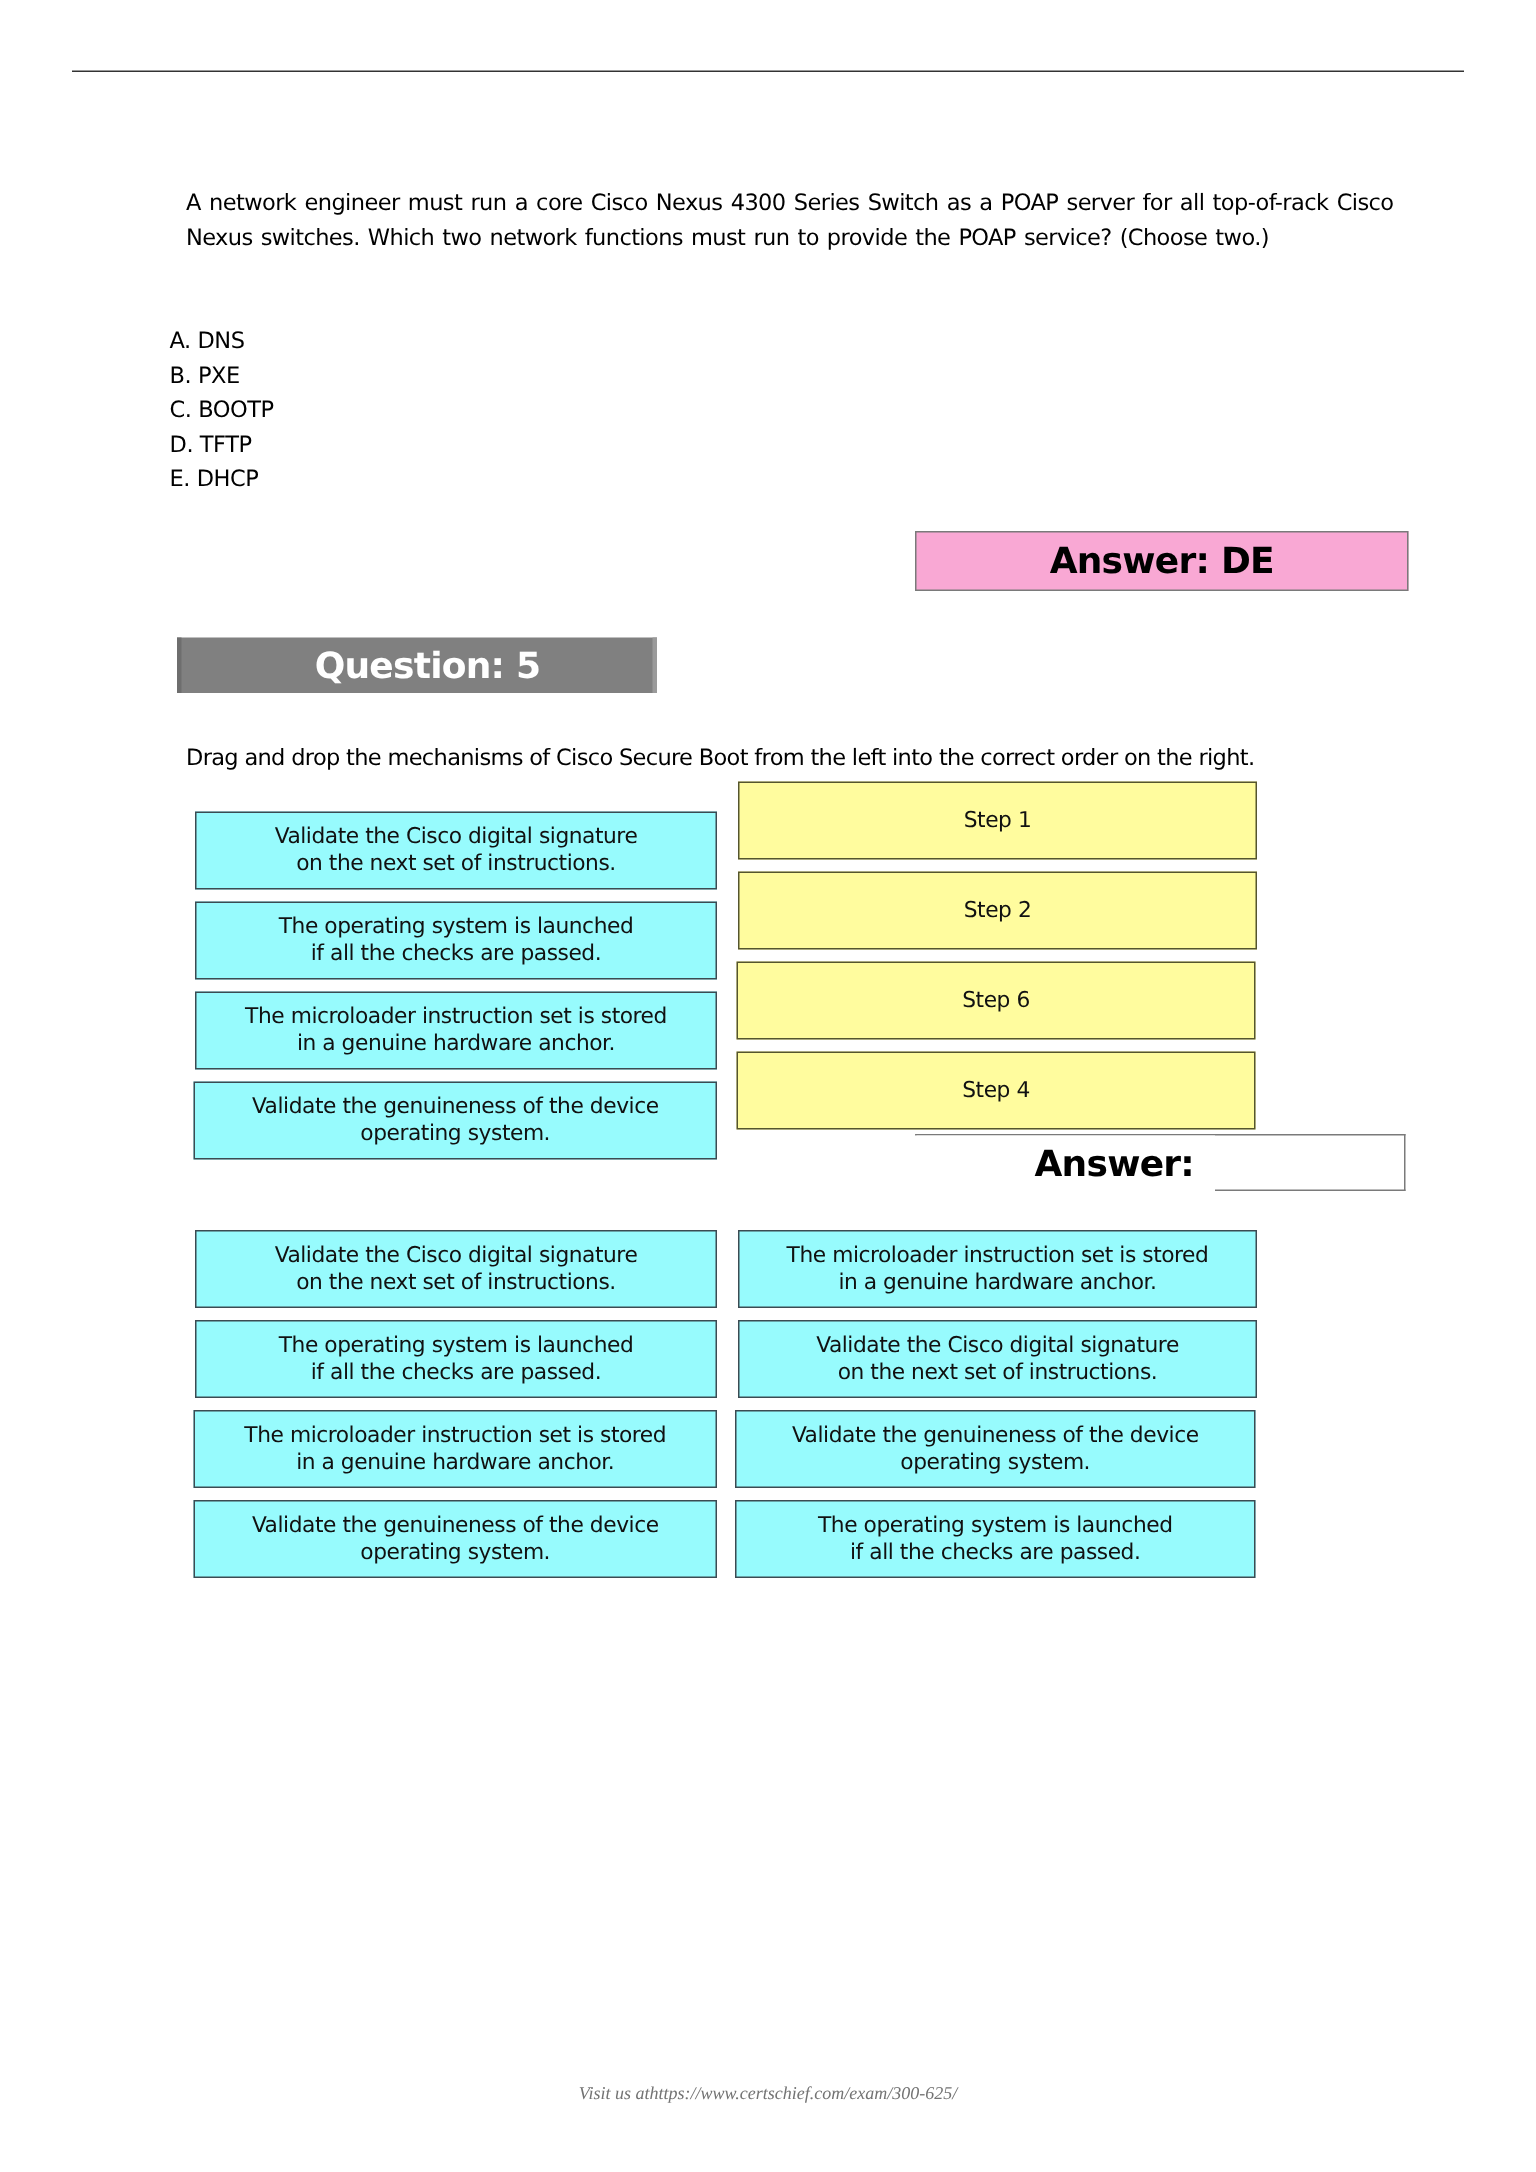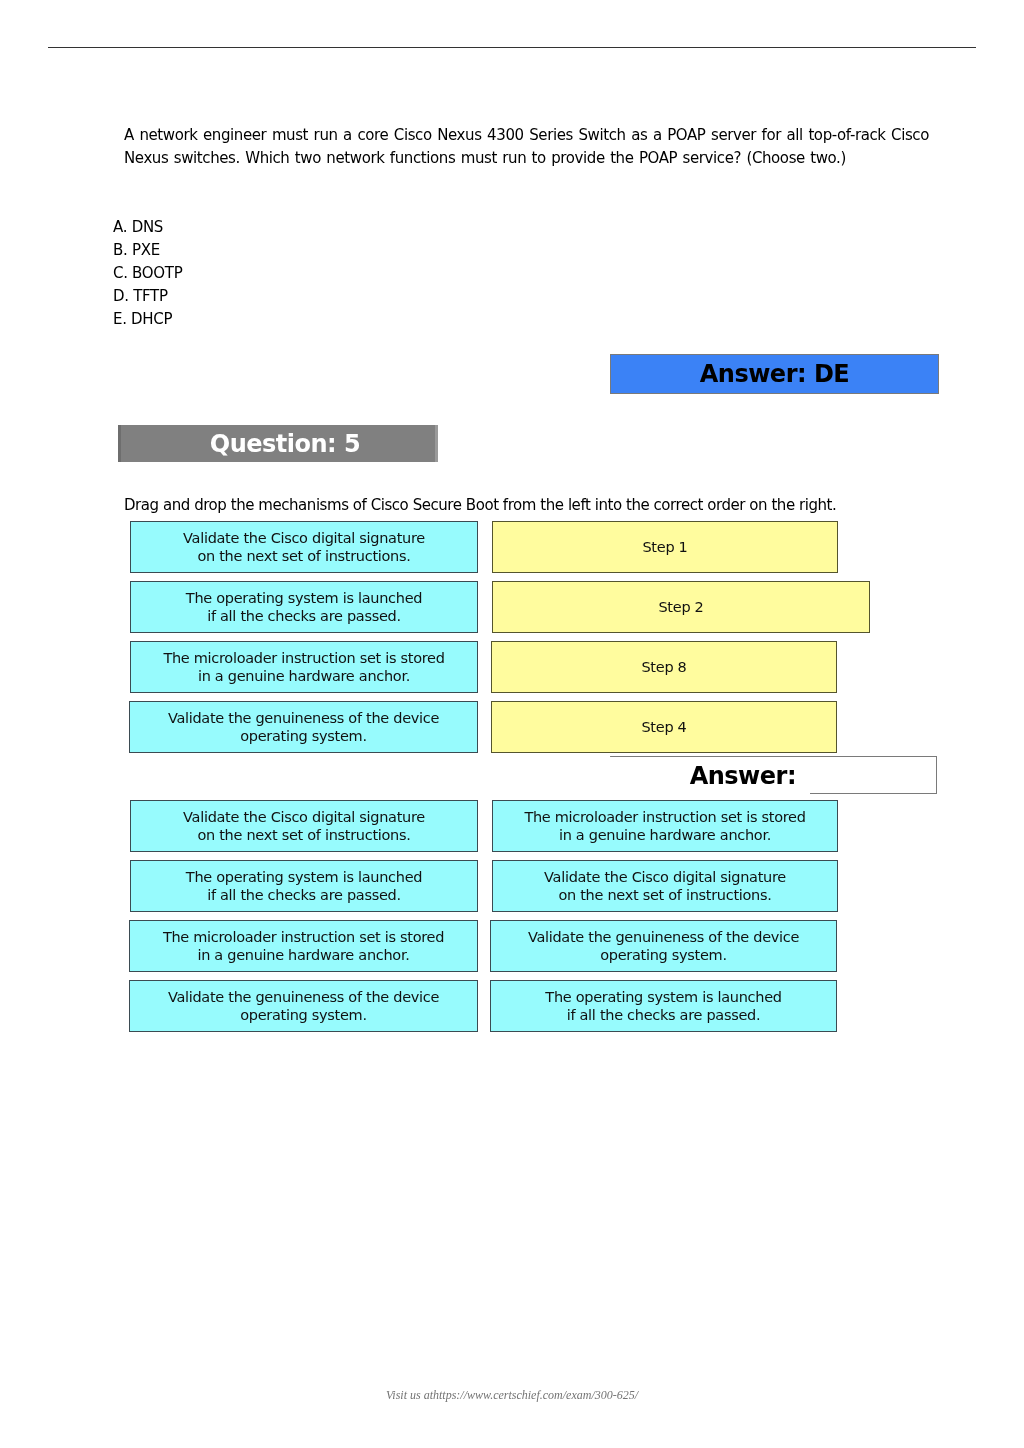--- a/index.html
+++ b/index.html
@@ -22,7 +22,7 @@
     .option { display: block; }
     .answer-box {
       position: absolute; left: 610px; top: 354px; width: 327px; height: 38px;
-      border: 1.5px solid #7a7a7a; background: #3b82f6;
+      border: 1.5px solid #7a7a7a; background: #f9a8d4;
       display: flex; align-items: center; justify-content: center;
       font-family: "DejaVu Sans", sans-serif; font-weight: bold; font-size: 24px; letter-spacing: -0.5px;
     }

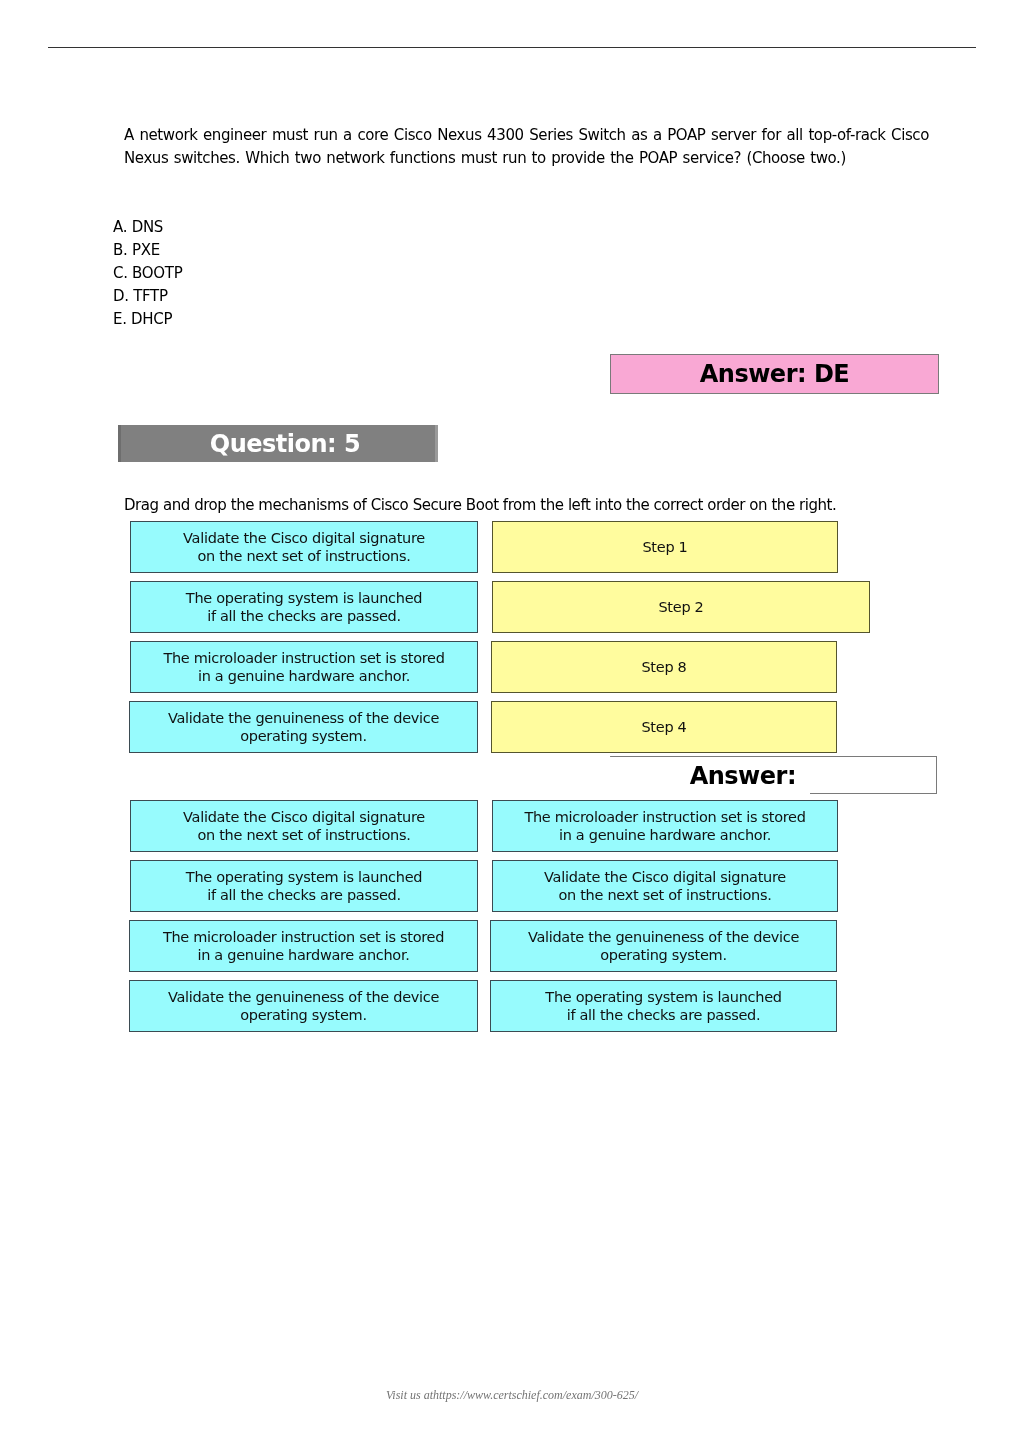--- a/index.html
+++ b/index.html
@@ -44,7 +44,7 @@
       font-family: "DejaVu Sans", sans-serif; font-size: 14.5px; line-height: 18px; letter-spacing: -0.3px;
       color: #111; white-space: pre-line;
     }
-    .cyan { background: #97fbfd; }
+    .cyan { background: #97fbfd; margin-top: 20px; }
     .yellow { background: #fffc9e; border-color: #55552e; }
     .answer2-box {
       position: absolute; left: 610px; top: 756px; width: 327px; height: 38px;

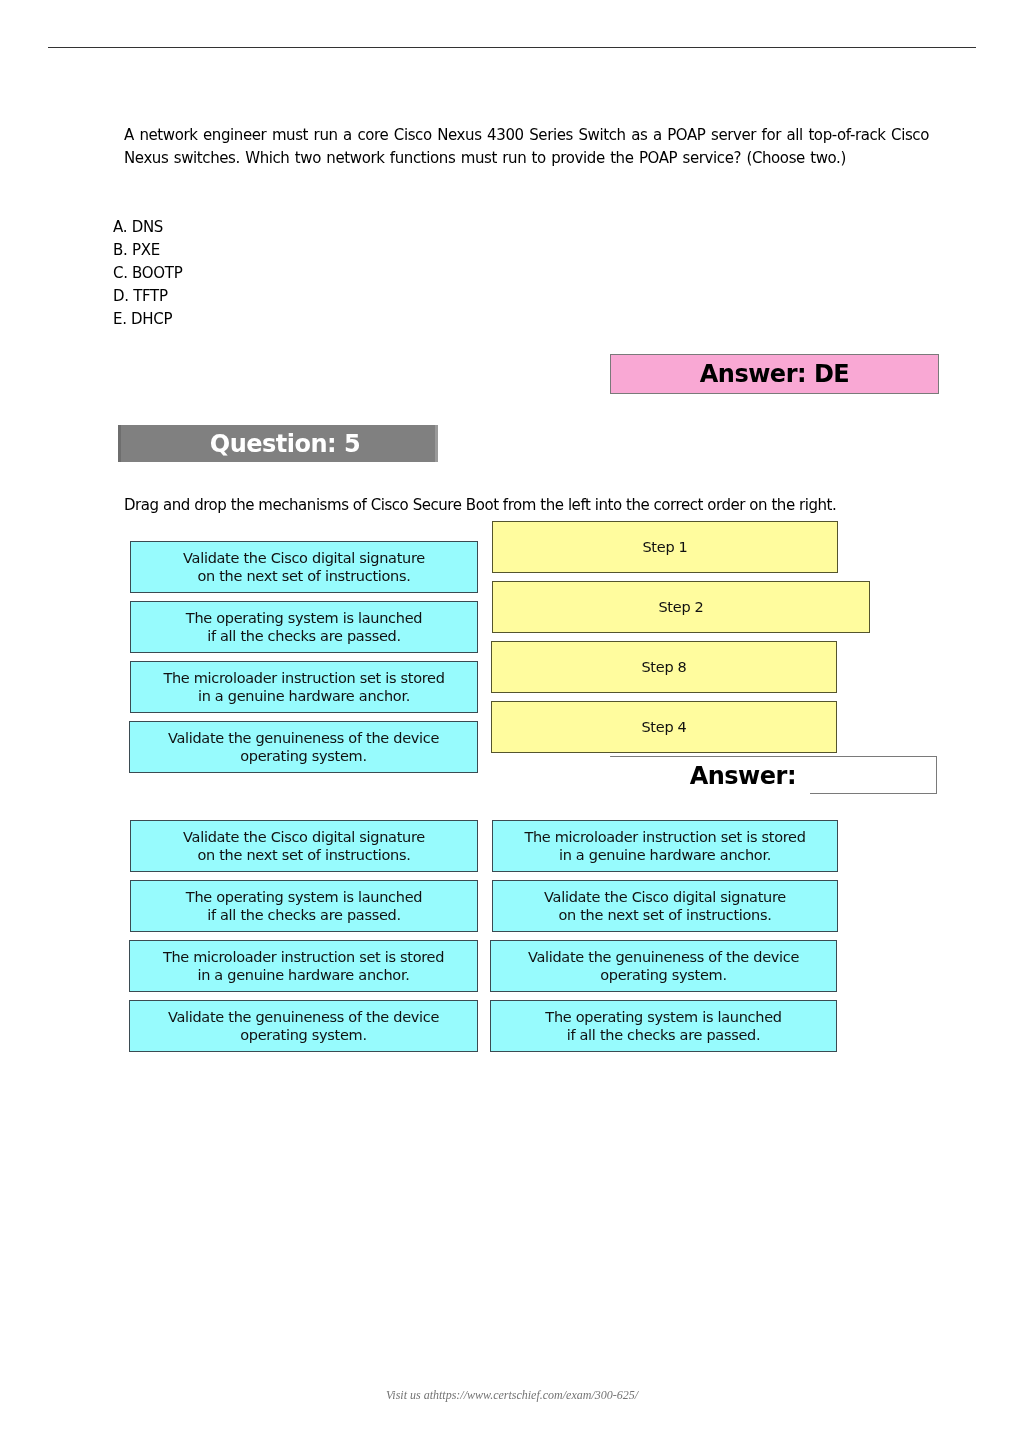--- a/index.html
+++ b/index.html
@@ -91,7 +91,7 @@
 operating system.</div>
 
 <div class="box yellow" style="left:492px; top:521px; width:346px; height:52px;">Step 1</div>
-<div class="box yellow" style="left:492px; top:581px; width:378px; height:52px;">Step 2</div>
+<div class="box yellow" style="left:492px; top:581px; width:346px; height:52px;">Step 2</div>
 <div class="box yellow" style="left:491px; top:641px; width:346px; height:52px;">Step 8</div>
 <div class="box yellow" style="left:491px; top:701px; width:346px; height:52px;">Step 4</div>
 

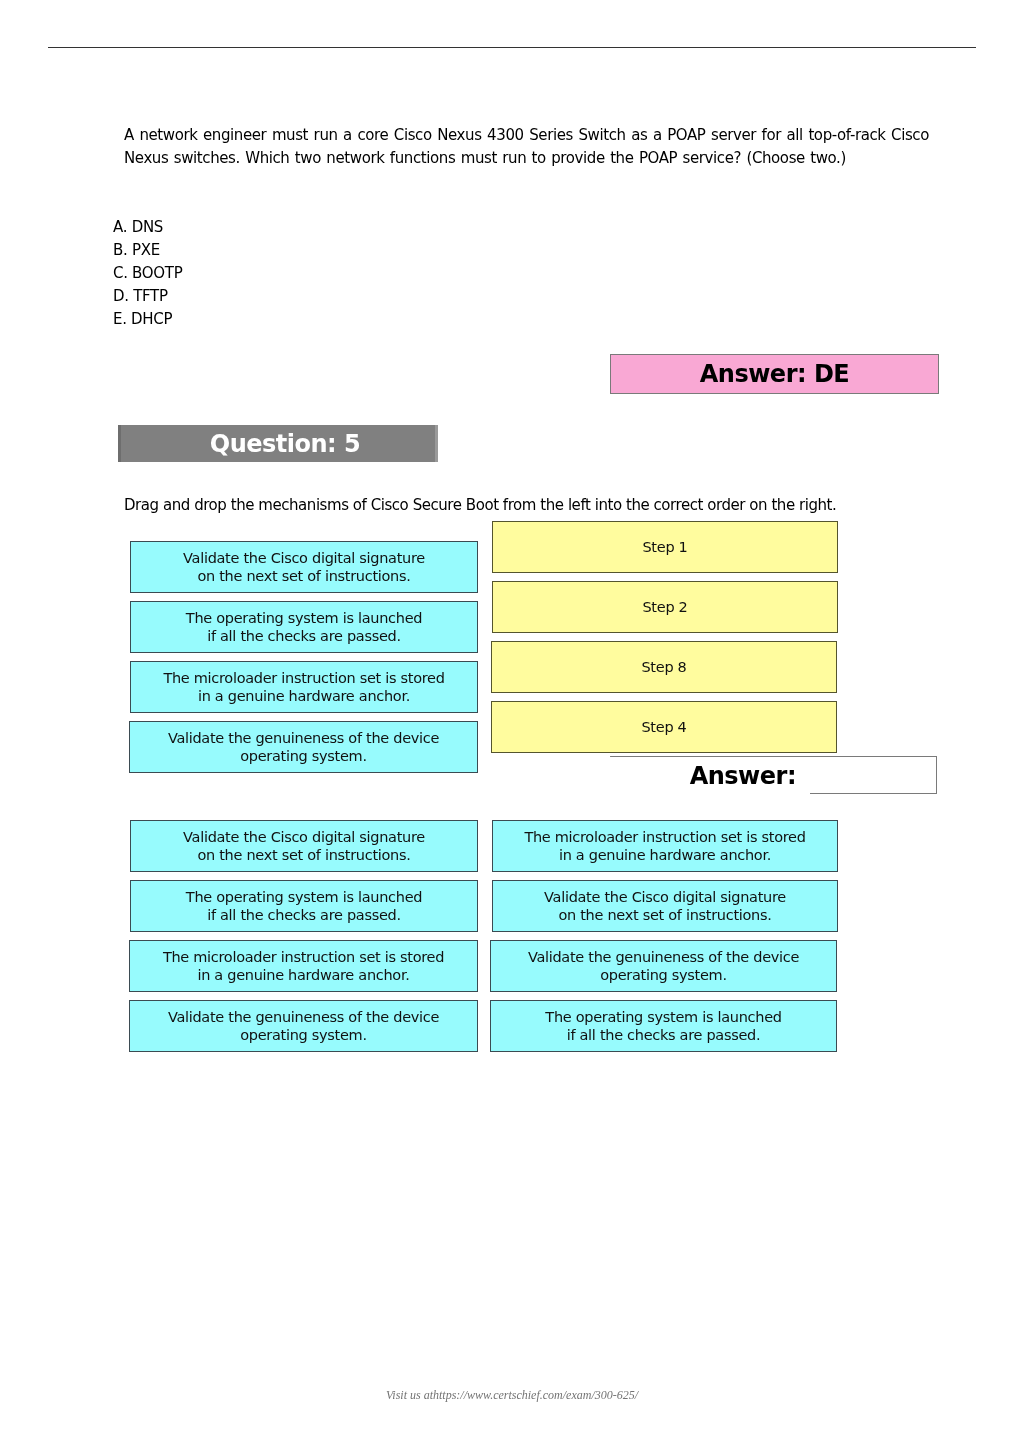--- a/index.html
+++ b/index.html
@@ -92,7 +92,7 @@
 
 <div class="box yellow" style="left:492px; top:521px; width:346px; height:52px;">Step 1</div>
 <div class="box yellow" style="left:492px; top:581px; width:346px; height:52px;">Step 2</div>
-<div class="box yellow" style="left:491px; top:641px; width:346px; height:52px;">Step 8</div>
+<div class="box yellow" style="left:491px; top:641px; width:346px; height:52px;">Step 6</div>
 <div class="box yellow" style="left:491px; top:701px; width:346px; height:52px;">Step 4</div>
 
 <div class="answer2-box"></div>

